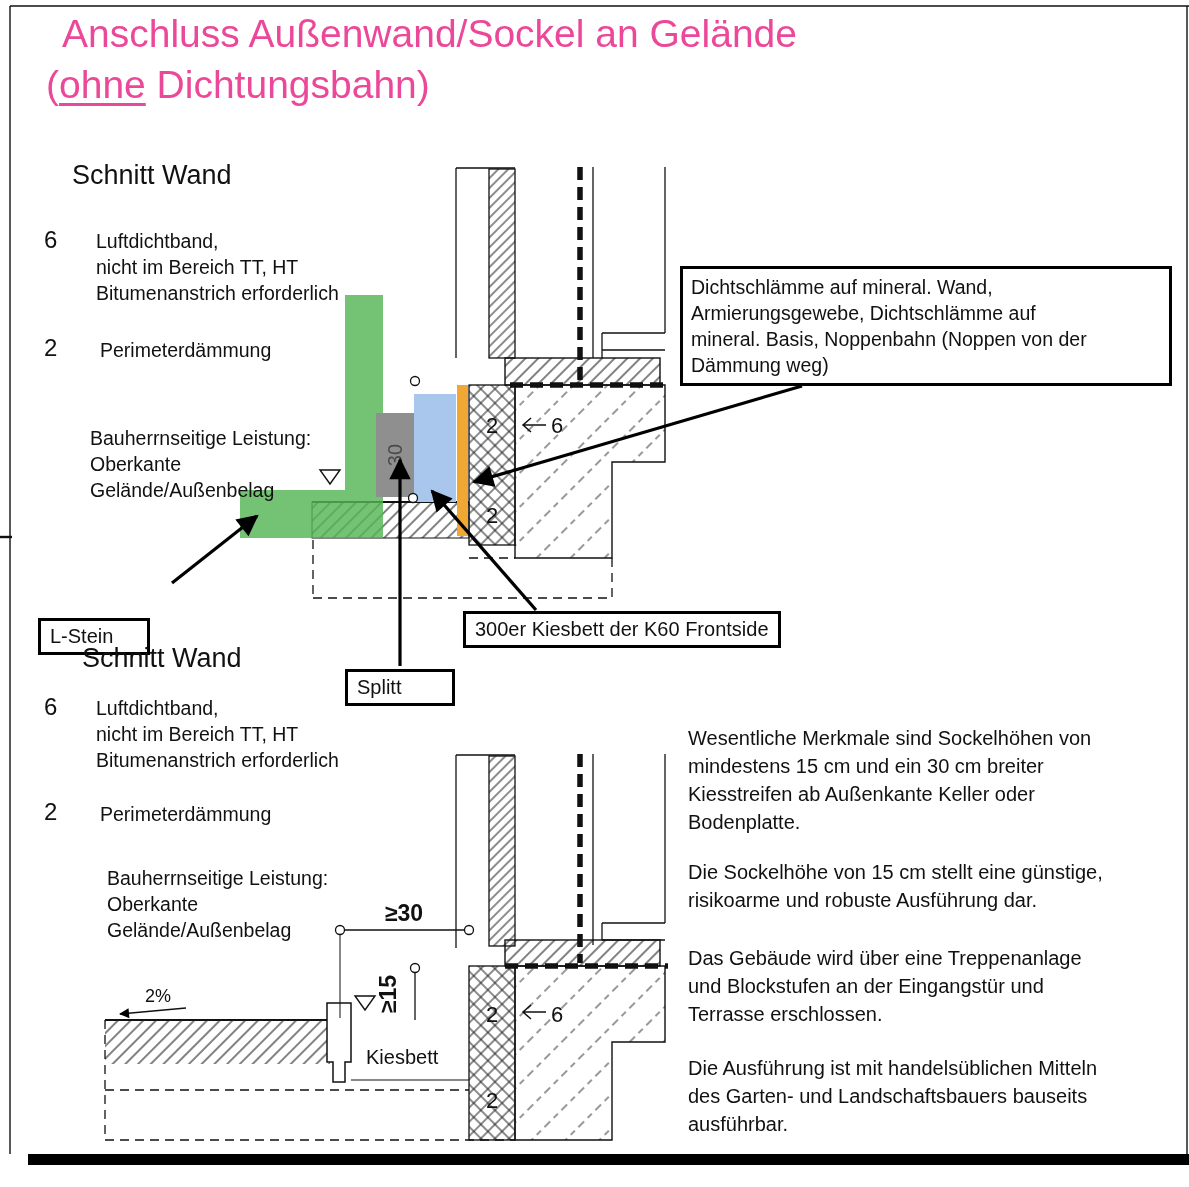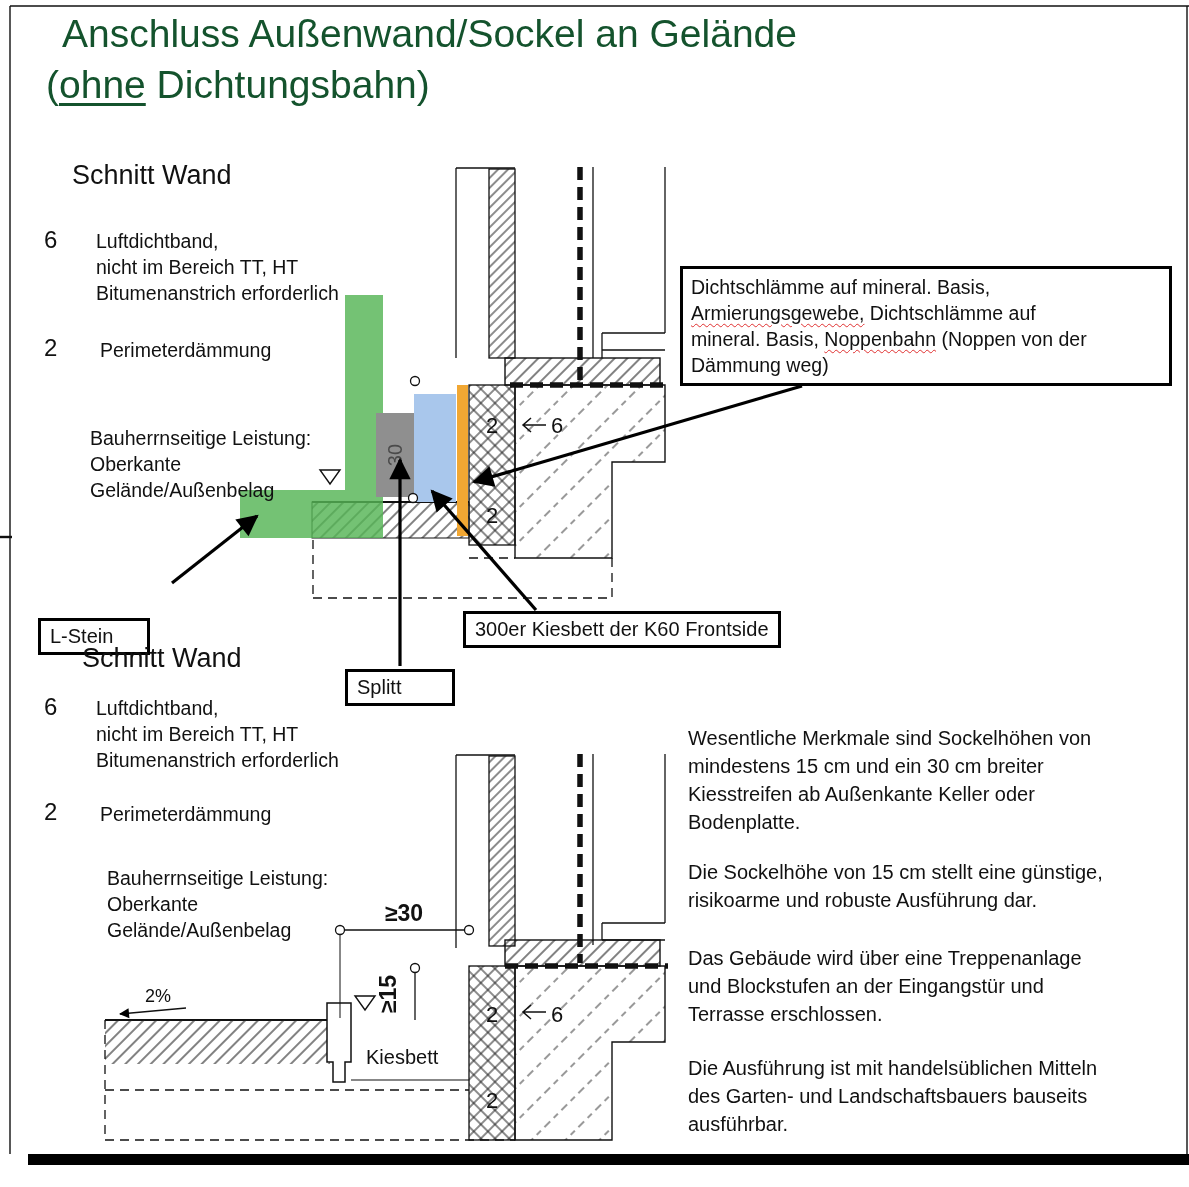--- a/index.html
+++ b/index.html
@@ -7,7 +7,7 @@
         font-family:"Liberation Sans",sans-serif;color:#111;overflow:hidden;}
   .dw{position:absolute;left:0;top:0;z-index:1;}
   .abs{position:absolute;z-index:2;}
-  .title{left:20px;top:8px;font-size:39px;line-height:51px;color:#14532d;}
+  .title{left:20px;top:8px;font-size:39px;line-height:51px;color:#ec4899;}
   .title .t1{margin-left:42px;white-space:nowrap;}
   .title .t2{white-space:nowrap;margin-left:26px;}
   .u{text-decoration:underline;text-decoration-thickness:3px;text-underline-offset:5px;}

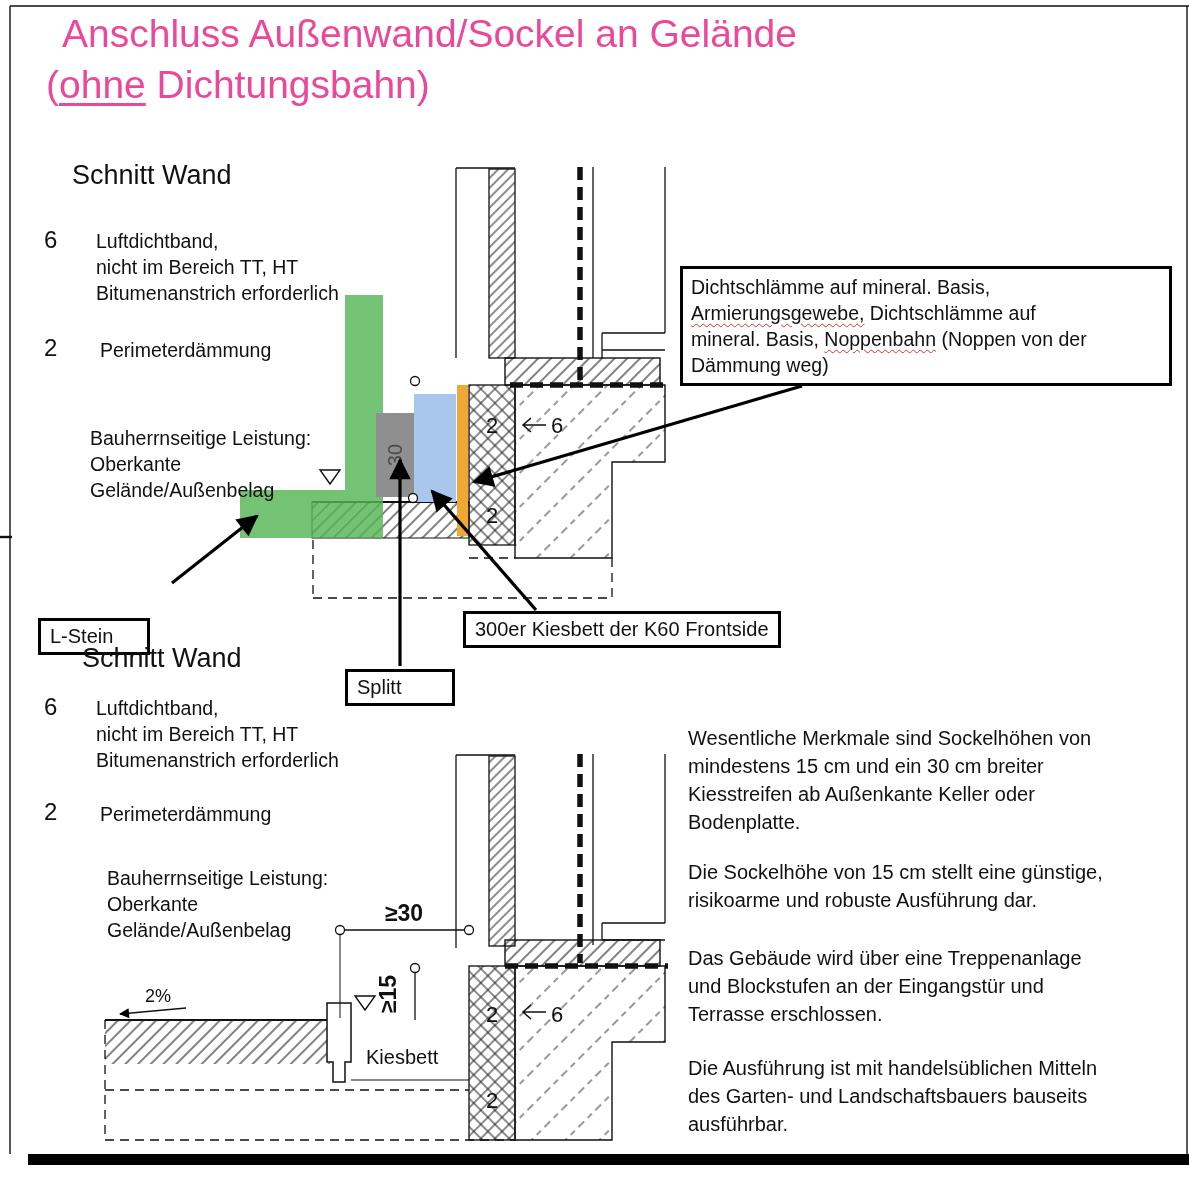--- a/index.html
+++ b/index.html
@@ -187,7 +187,7 @@
 
 
   <div class="abs callout" style="left:680px;top:266px">
-    <span>Dichtschlämme auf mineral. Basis,</span><br>
+    <span>Dichtschlämme auf mineral. Wand,</span><br>
     <span class="wavy">Armierungsgewebe,</span><span> Dichtschlämme auf</span><br>
     <span>mineral. Basis, </span><span class="wavy">Noppenbahn</span><span> (Noppen von der</span><br>
     <span>Dämmung weg)</span>

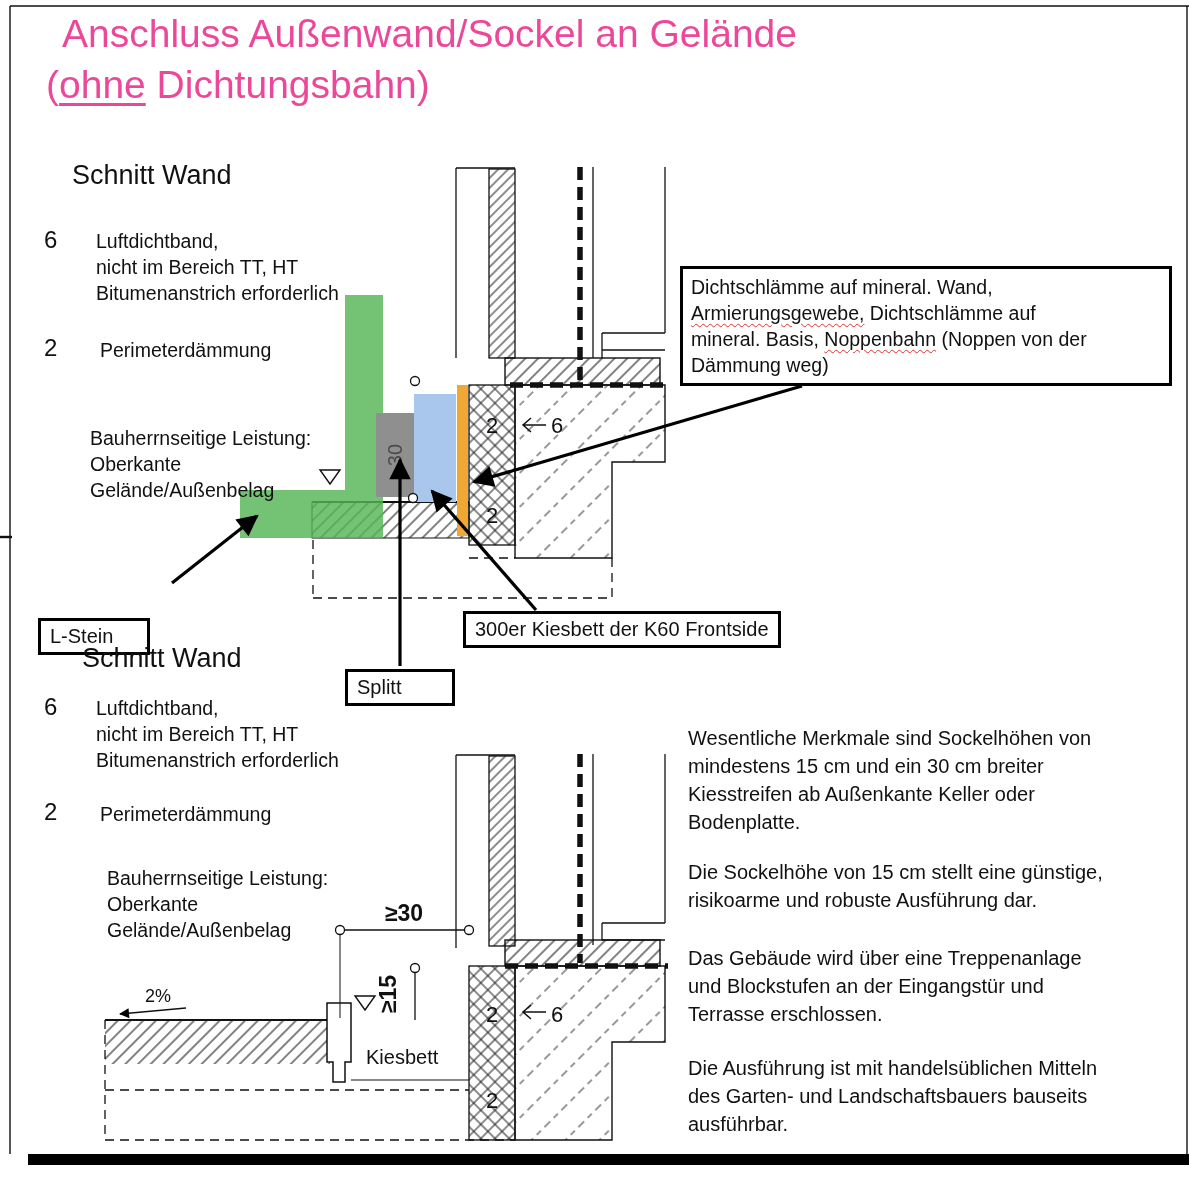--- a/index.html
+++ b/index.html
@@ -17,7 +17,7 @@
   .para{font-size:20px;line-height:28px;white-space:pre-line;}
   .callout{border:3px solid #000;background:#fff;width:470px;padding:5px 8px;
            font-size:19.5px;line-height:26px;}
-  .wavy{text-decoration:underline;text-decoration-style:wavy;
+  .wavy{text-decoration-style:wavy;
         text-decoration-color:#e03131;text-decoration-thickness:1px;text-underline-offset:3px;}
   .labelbox{border:3px solid #000;background:#fff;padding:4px 9px;font-size:20px;white-space:nowrap;}
   svg text{font-family:"Liberation Sans",sans-serif;}

